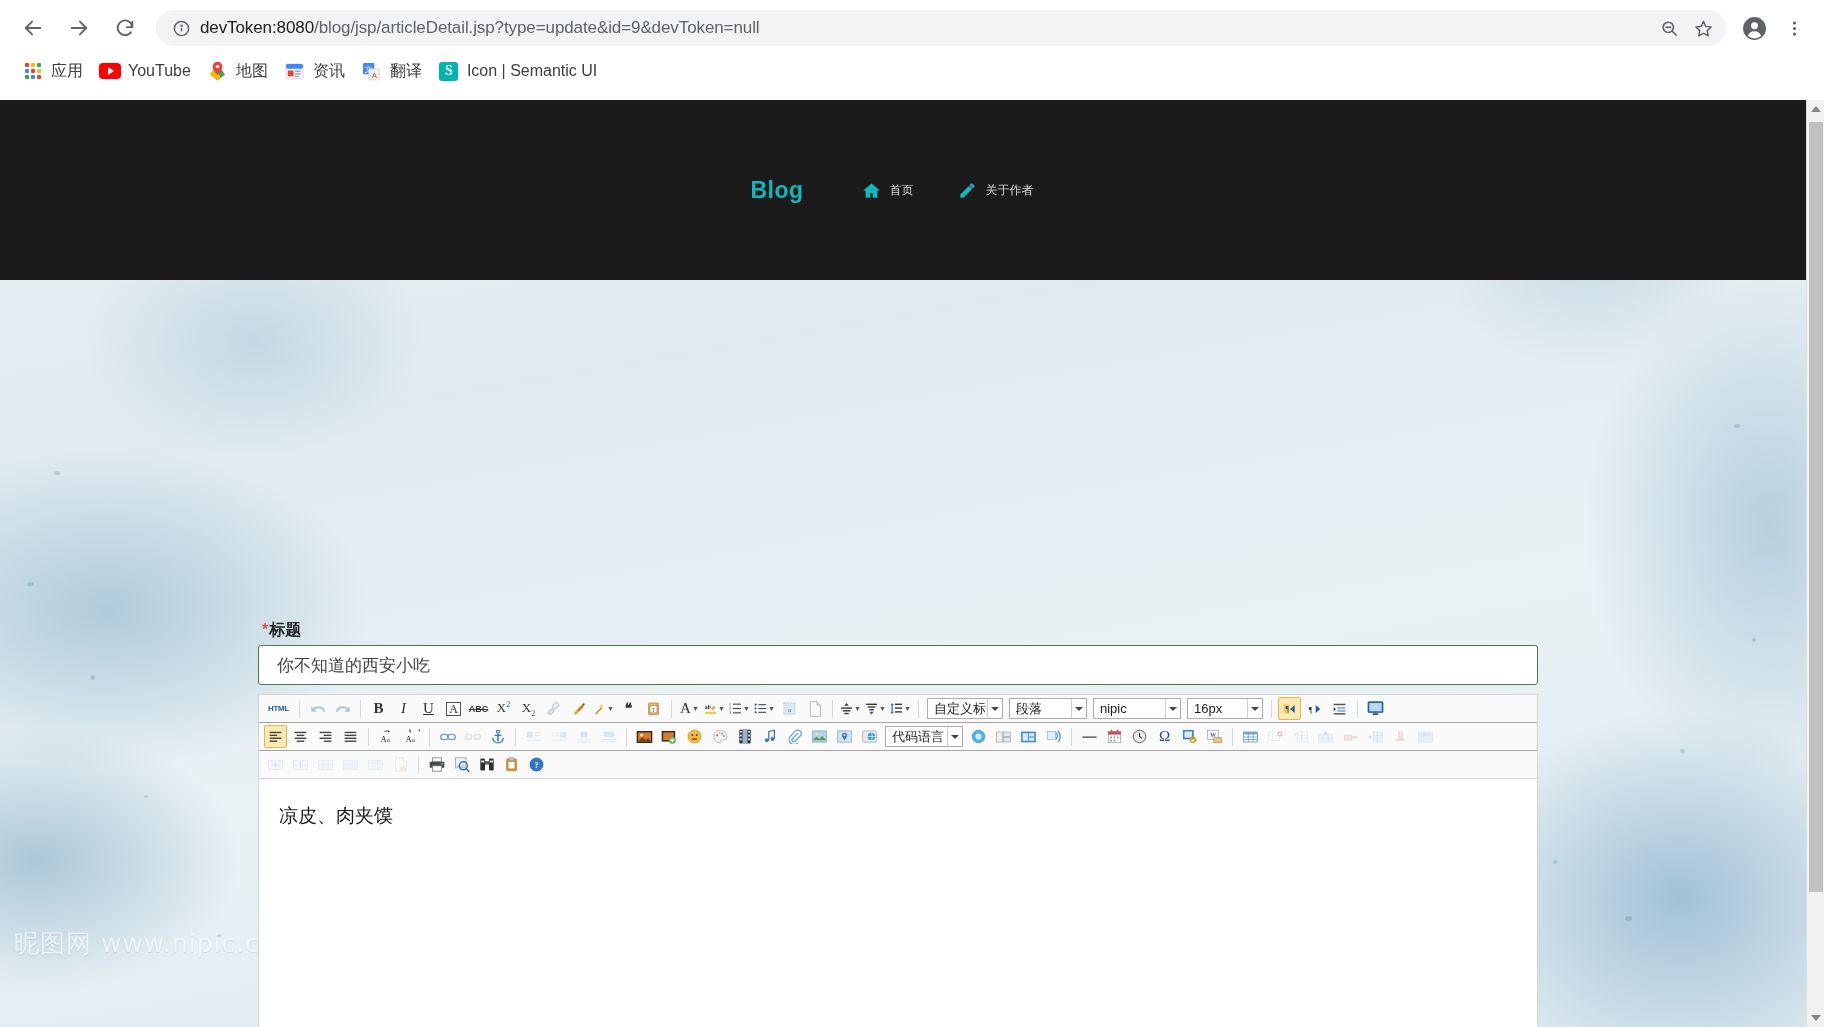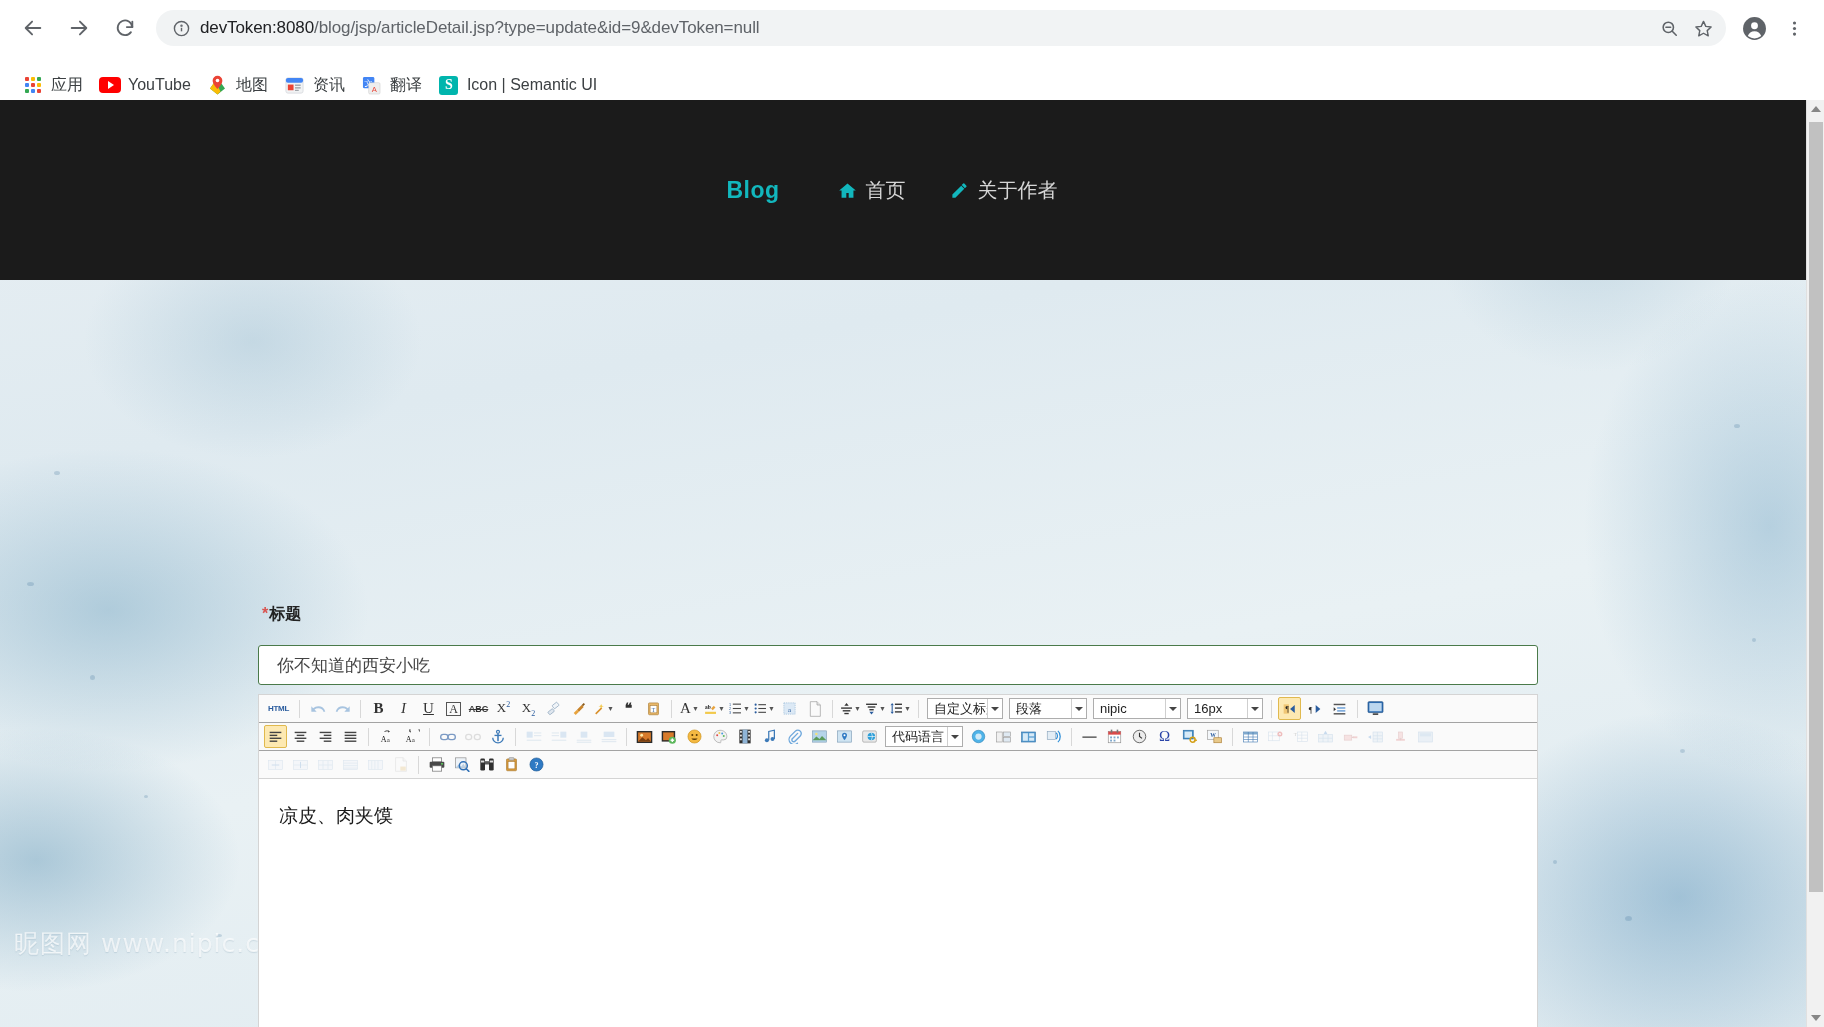--- a/index.html
+++ b/index.html
@@ -37,7 +37,7 @@
     width:40px; height:40px; display:flex; align-items:center; justify-content:center; color:#5f6368;
   }
 
-  .bookmarks-bar { height:44px; display:flex; align-items:flex-end; padding:0 14px; gap:0; }
+  .bookmarks-bar { height:44px; display:flex; align-items:flex-start; padding:0 14px; gap:0; }
   .bm {
     display:flex; align-items:center; height:30px; padding:0 8px;
     font-size:16px; color:#3c4043; border-radius:4px; white-space:nowrap;

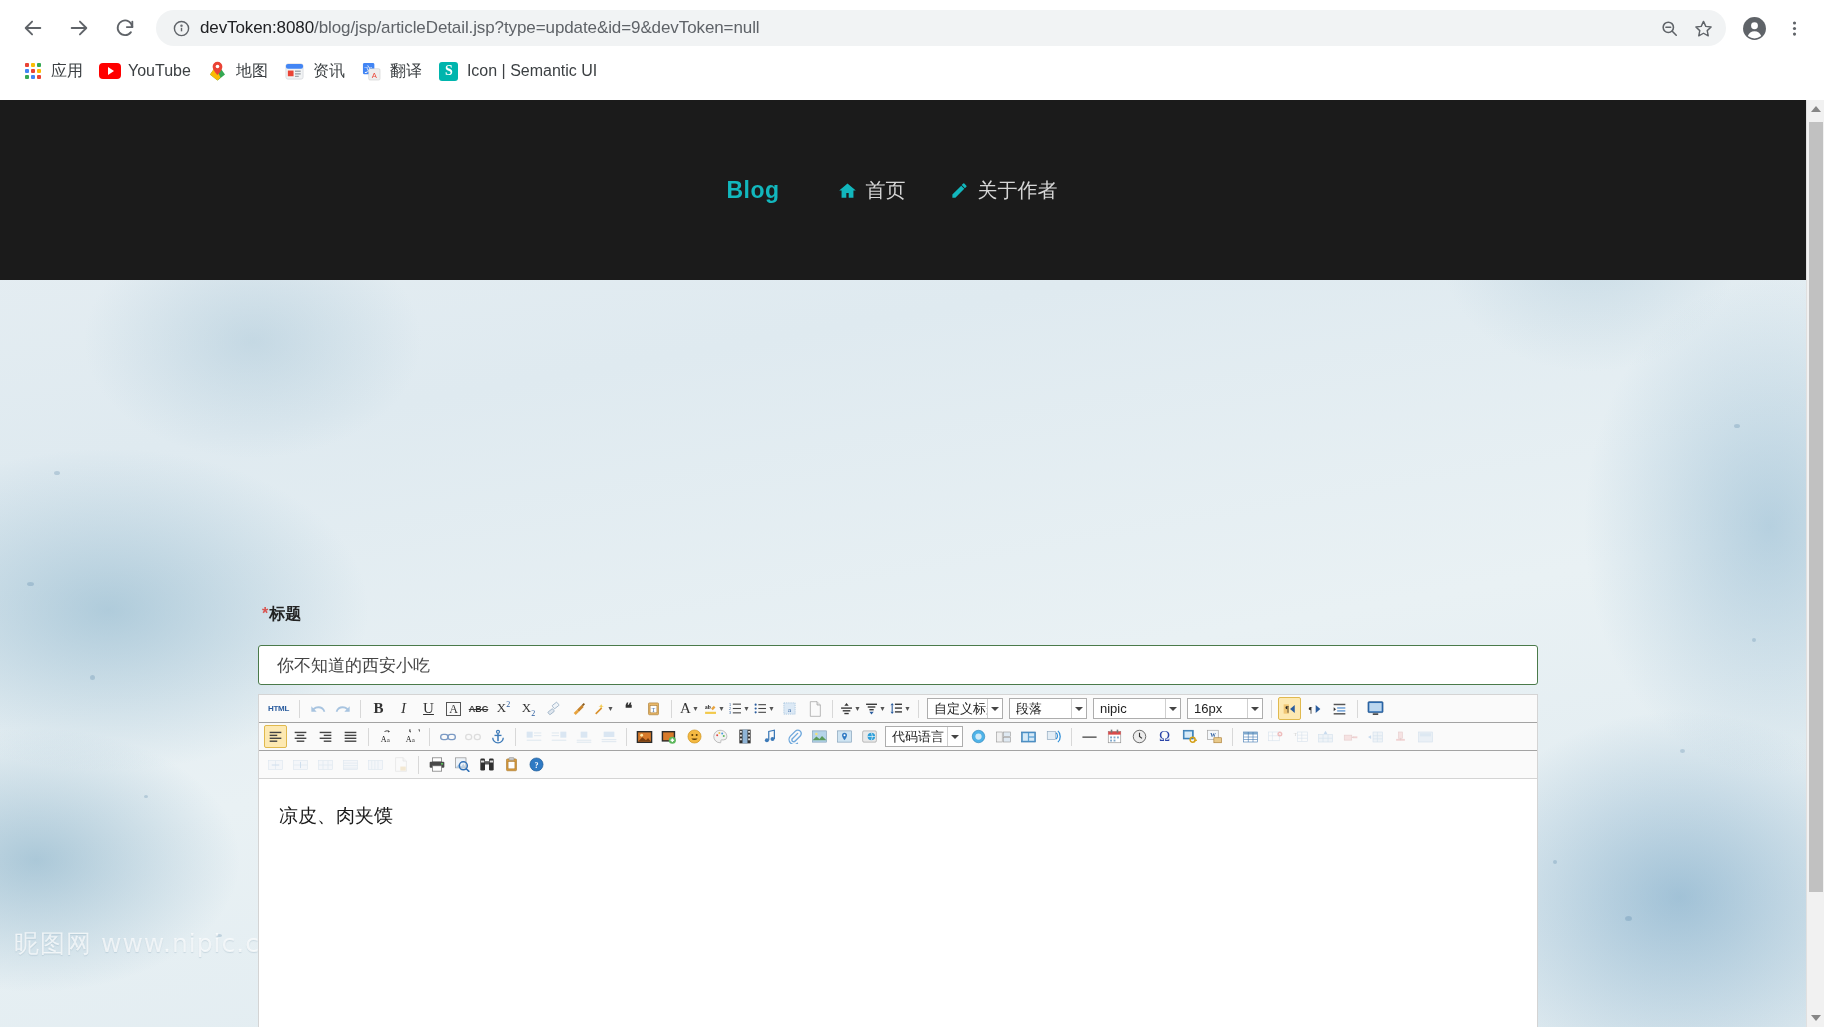--- a/index.html
+++ b/index.html
@@ -86,7 +86,7 @@
   }
   .nav-links { display:flex; align-items:center; margin-left:36px; }
   .nav-link {
-    display:flex; color:#d6d6d6; font-size:20px; margin-left:0; padding:0 22px;
+    display:flex; align-items:center; color:#d6d6d6; font-size:12px; margin-left:0; padding:0 22px;
   }
   .nav-link .ni { color:#12b7bd; margin-right:9px; display:flex; align-items:center; }
 

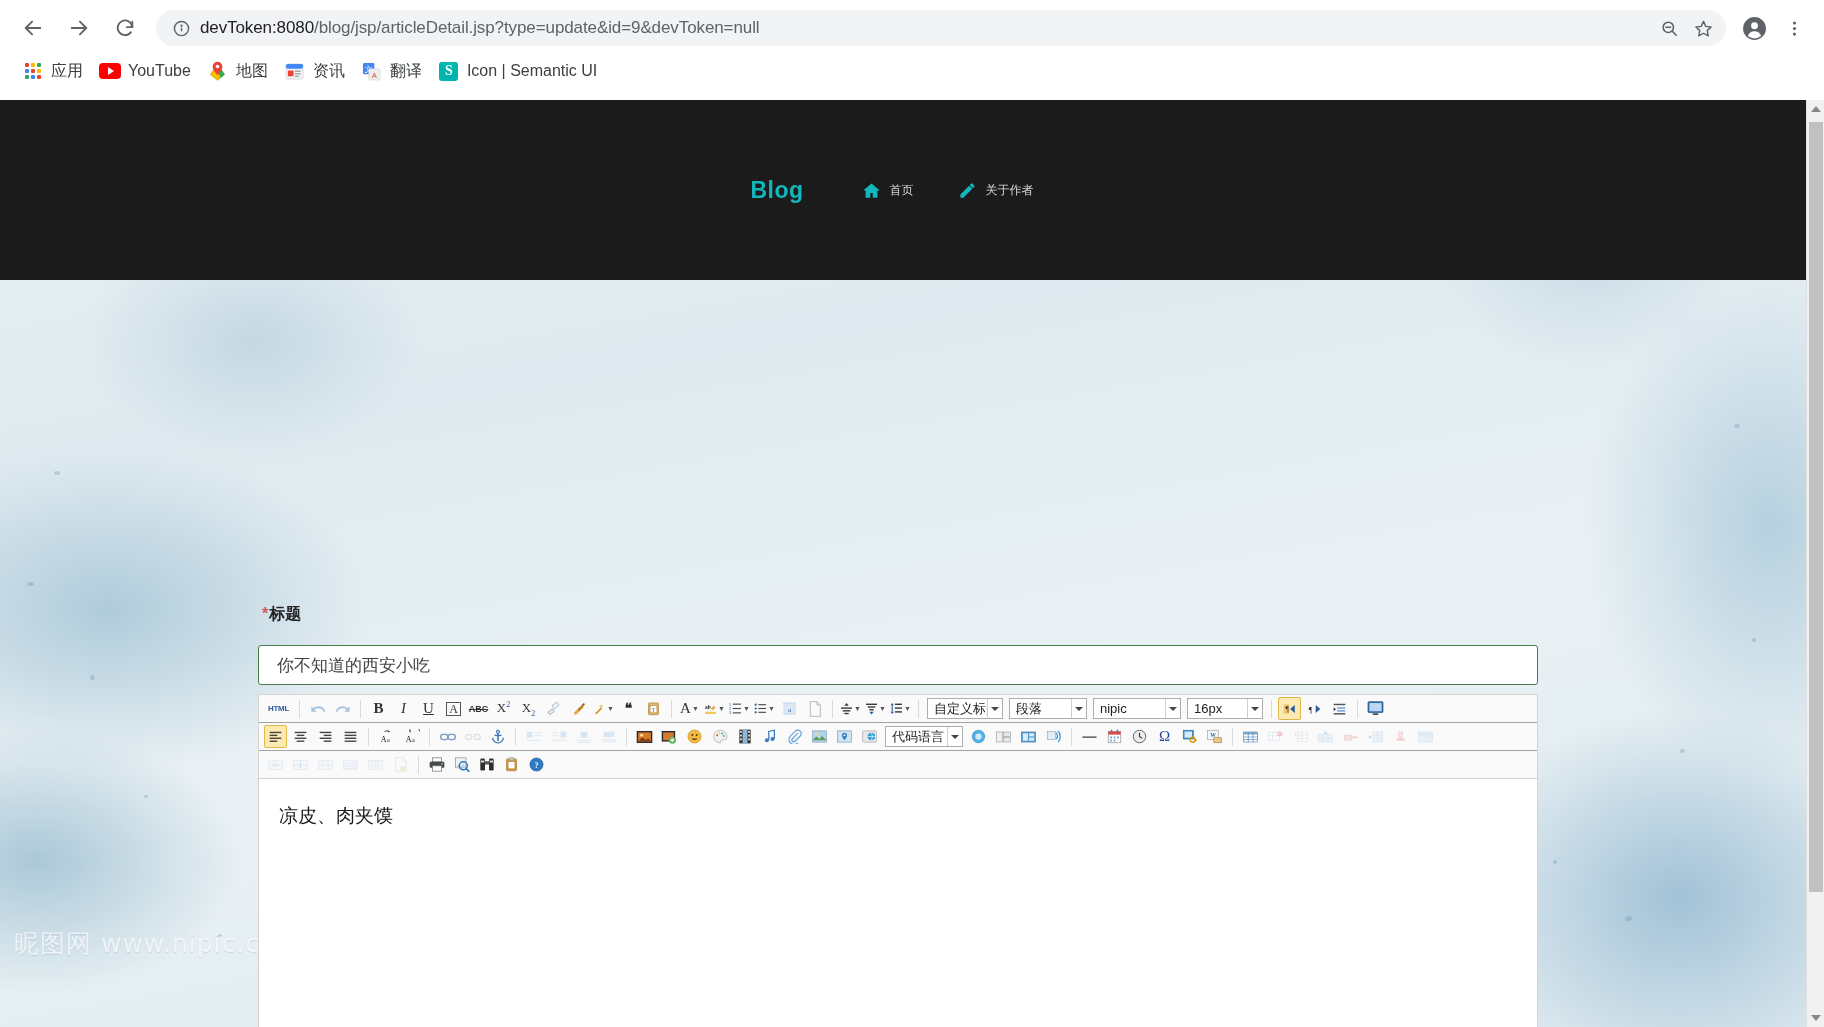--- a/index.html
+++ b/index.html
@@ -93,7 +93,7 @@
   
   .form-wrap { position:relative; padding:0 0 0 0; }
   .field-label {
-    position:absolute; left:262px; top:324px; font-size:16px; color:#222; font-weight:bold;
+    position:absolute; left:262px; top:340px; font-size:16px; color:#222; font-weight:bold;
   }
   .field-label .req { color:#d9534f; margin-right:1px; }
 

